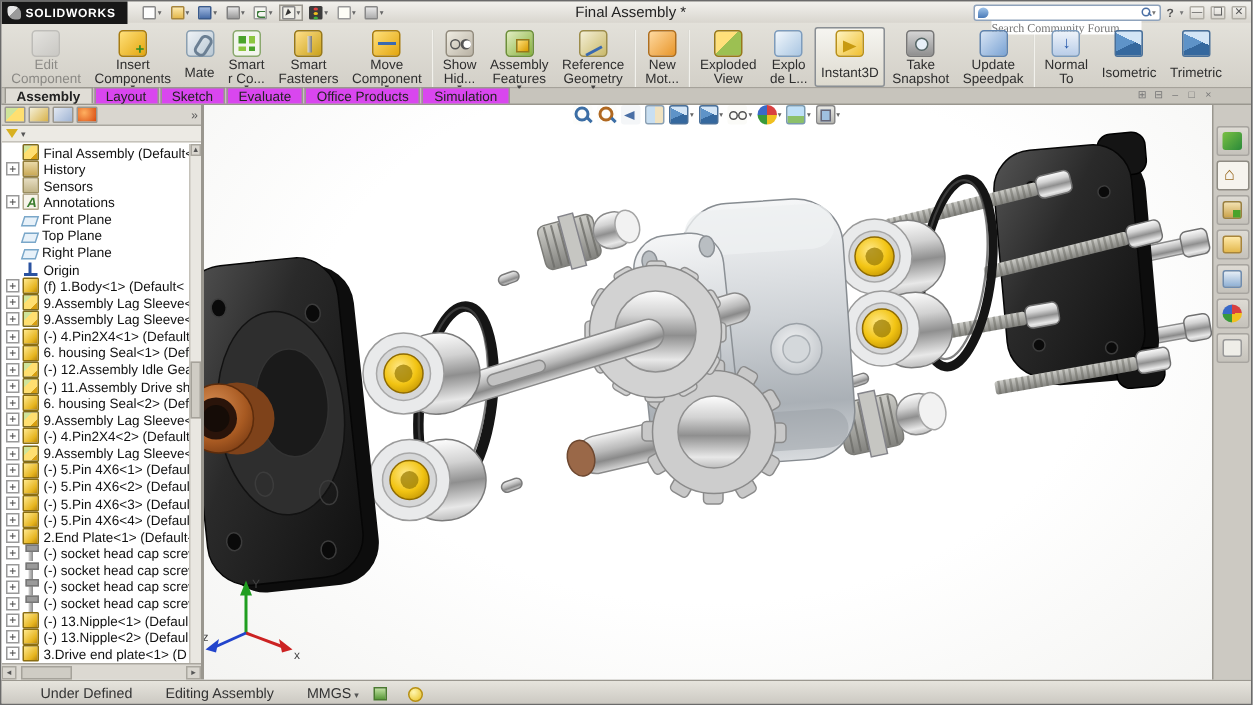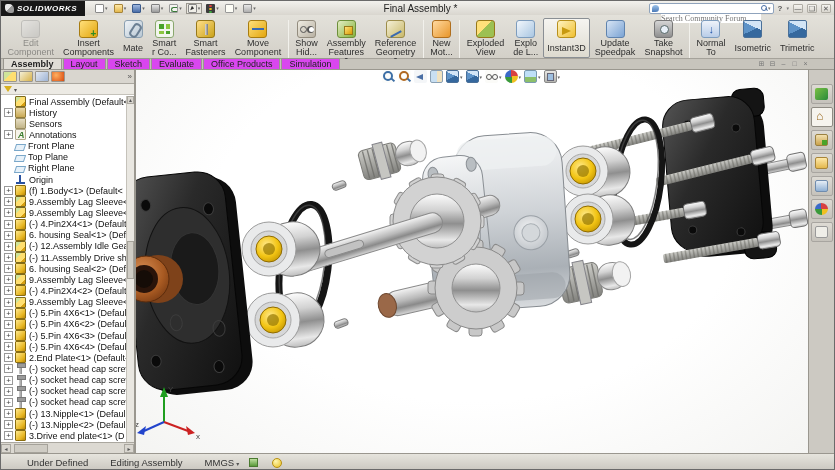--- a/index.html
+++ b/index.html
@@ -7,7 +7,7 @@
   .app{position:relative;width:835px;height:470px;background:#d8d5ce;font-family:"Liberation Sans",sans-serif;overflow:hidden;border:1px solid #6a6a6a;}
   
   .titlebar{position:relative;height:14px;background:linear-gradient(#f2f1ed,#d9d6cf);display:flex;align-items:center;}
-  .logo{height:16px;background:#171717;color:#fff;display:flex;align-items:center;padding:0 8px 0 4px;font-size:8px;font-weight:bold;letter-spacing:.5px;font-style:italic;}
+  .logo{height:16px;background:#171717;color:#fff;display:flex;align-items:center;padding:0 8px 0 4px;font-size:8px;font-weight:bold;letter-spacing:.5px;}
   .logo-mark{width:9px;height:9px;margin-right:3px;background:linear-gradient(135deg,#e8e8e8 0 45%,#9a9a9a 45%);border-radius:2px 5px 2px 5px;}
   .qat{display:flex;align-items:center;margin-left:8px;gap:2px;}
   .qbtn{display:flex;align-items:center;gap:1px;padding:0 1px;border:1px solid transparent;}

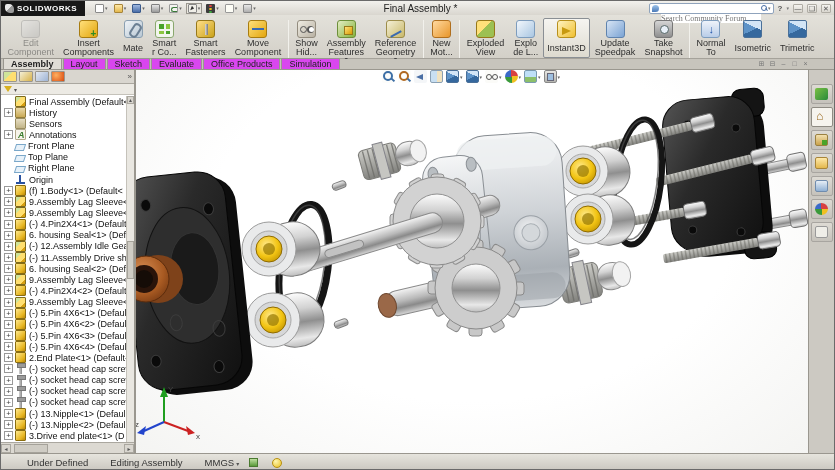--- a/index.html
+++ b/index.html
@@ -330,17 +330,17 @@
         </div>
       </div>
       <div class="cmd-btn">
+        <i class="ci take-snapshot"></i>
+        <div class="clines">
+          <div class="cline">Take</div>
+          <div class="cline">Snapshot</div>
+        </div>
+      </div>
+      <div class="cmd-btn">
         <i class="ci update-speedpak"></i>
         <div class="clines">
           <div class="cline">Update</div>
           <div class="cline">Speedpak</div>
-        </div>
-      </div>
-      <div class="cmd-btn">
-        <i class="ci take-snapshot"></i>
-        <div class="clines">
-          <div class="cline">Take</div>
-          <div class="cline">Snapshot</div>
         </div>
       </div>
       <span class="vsep"></span>

